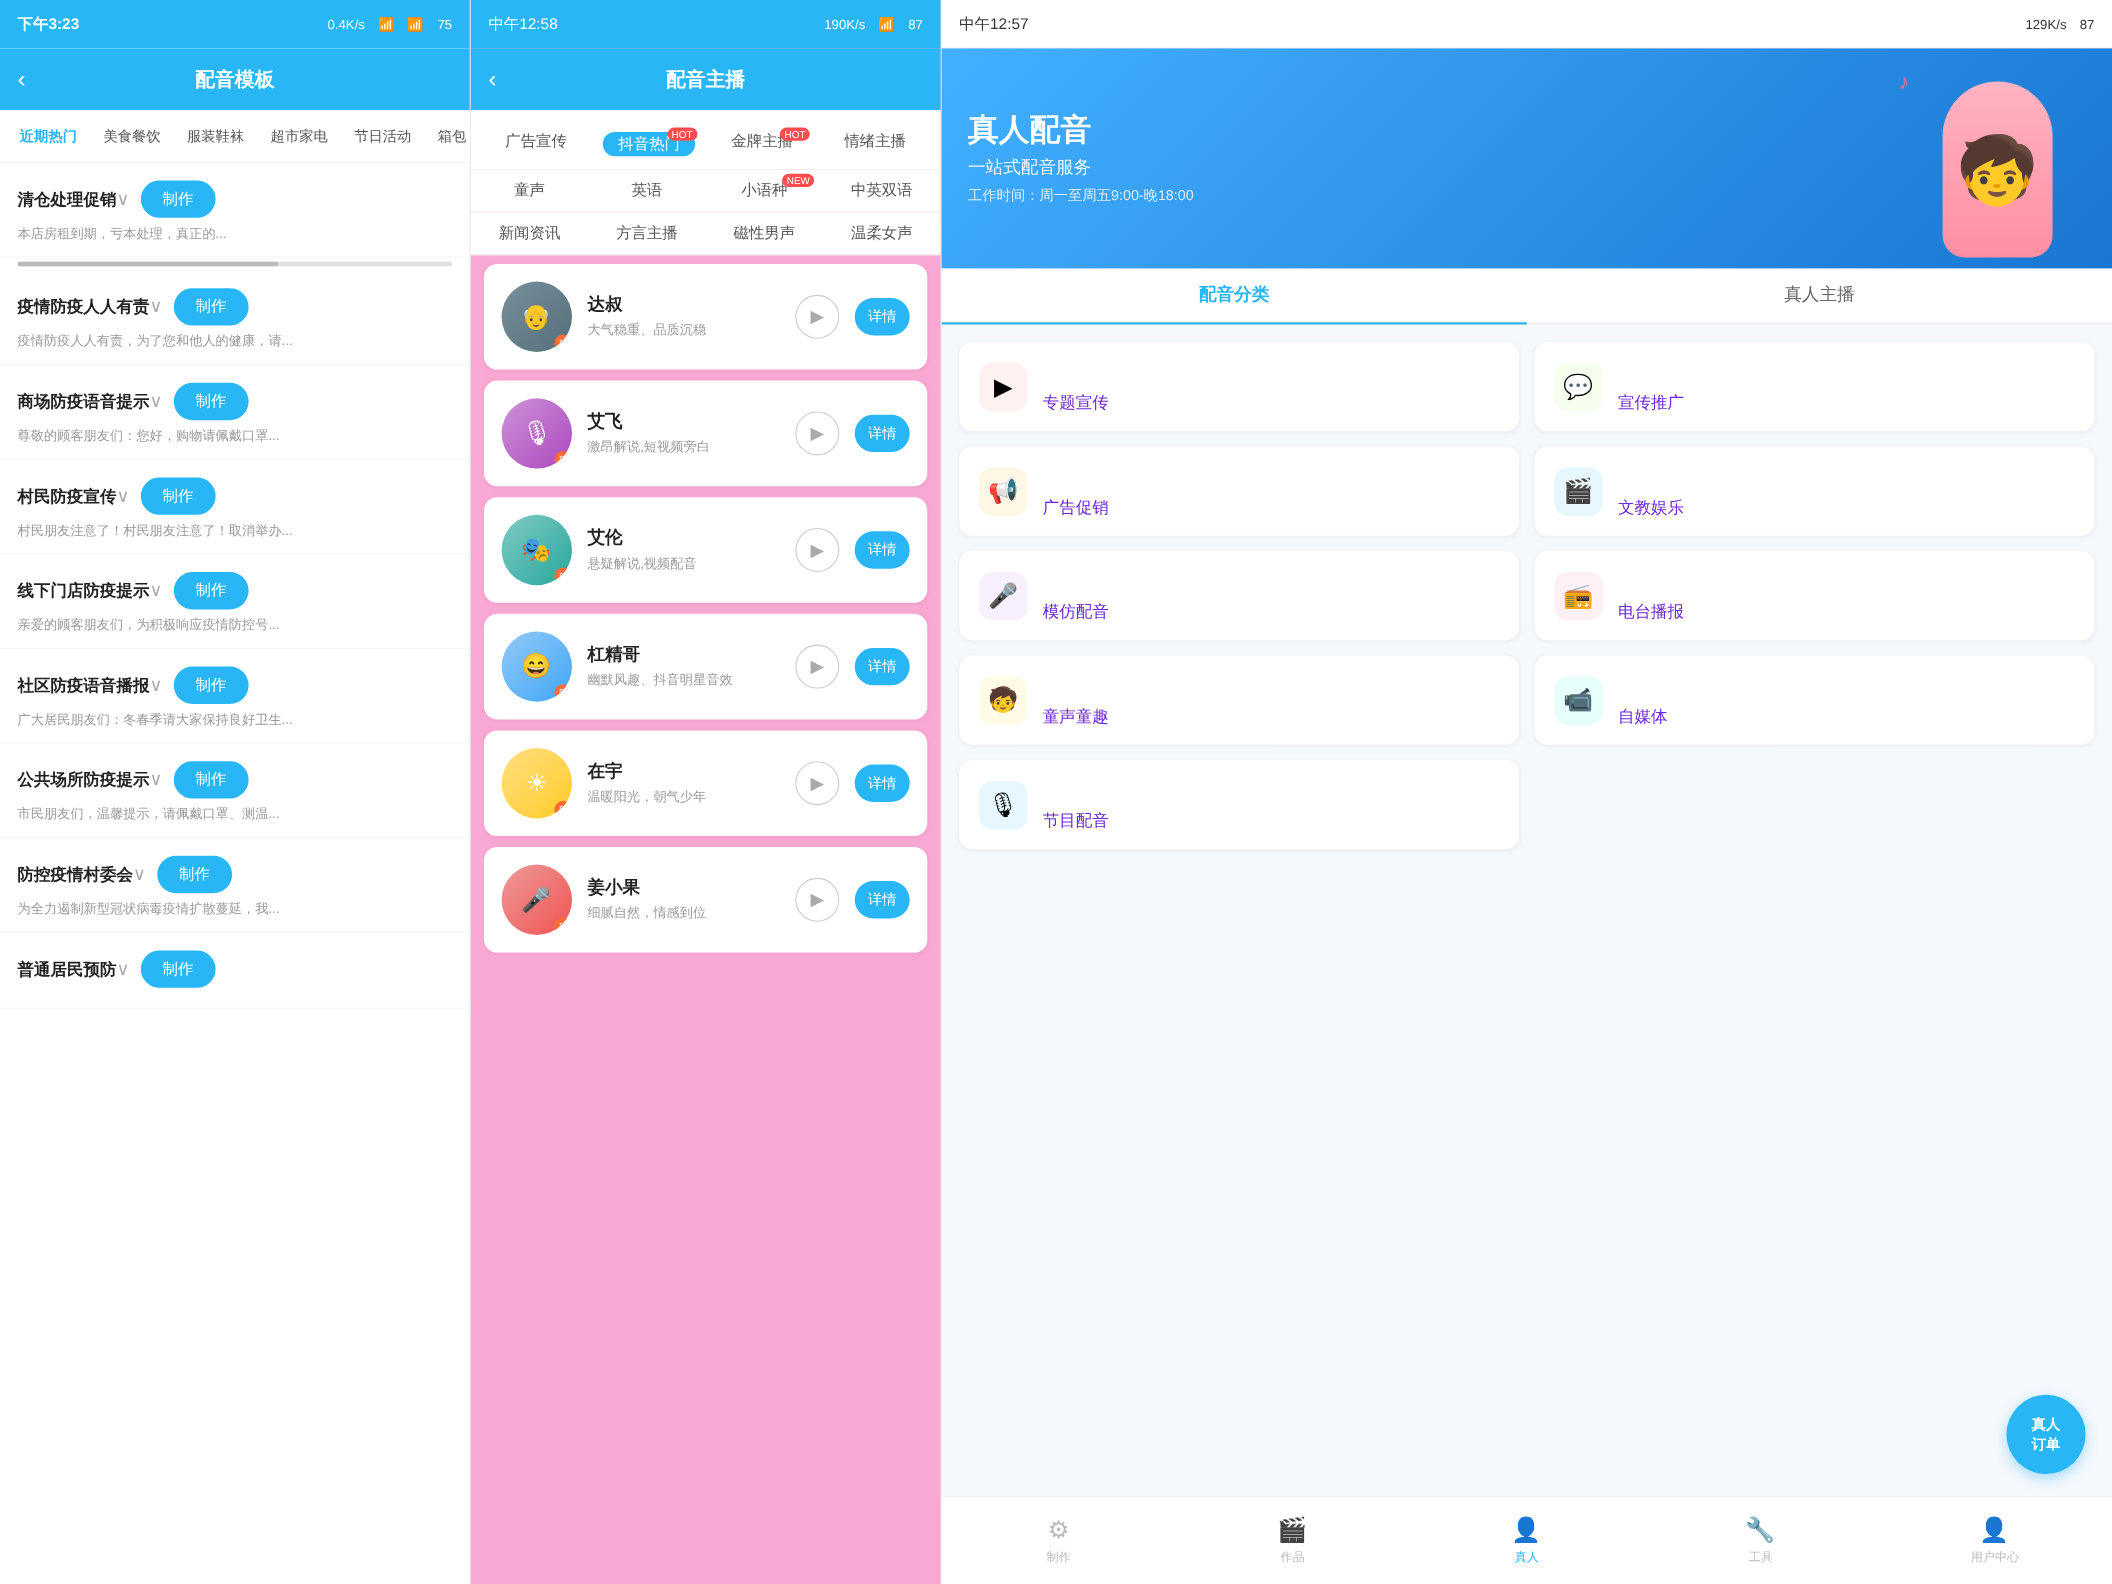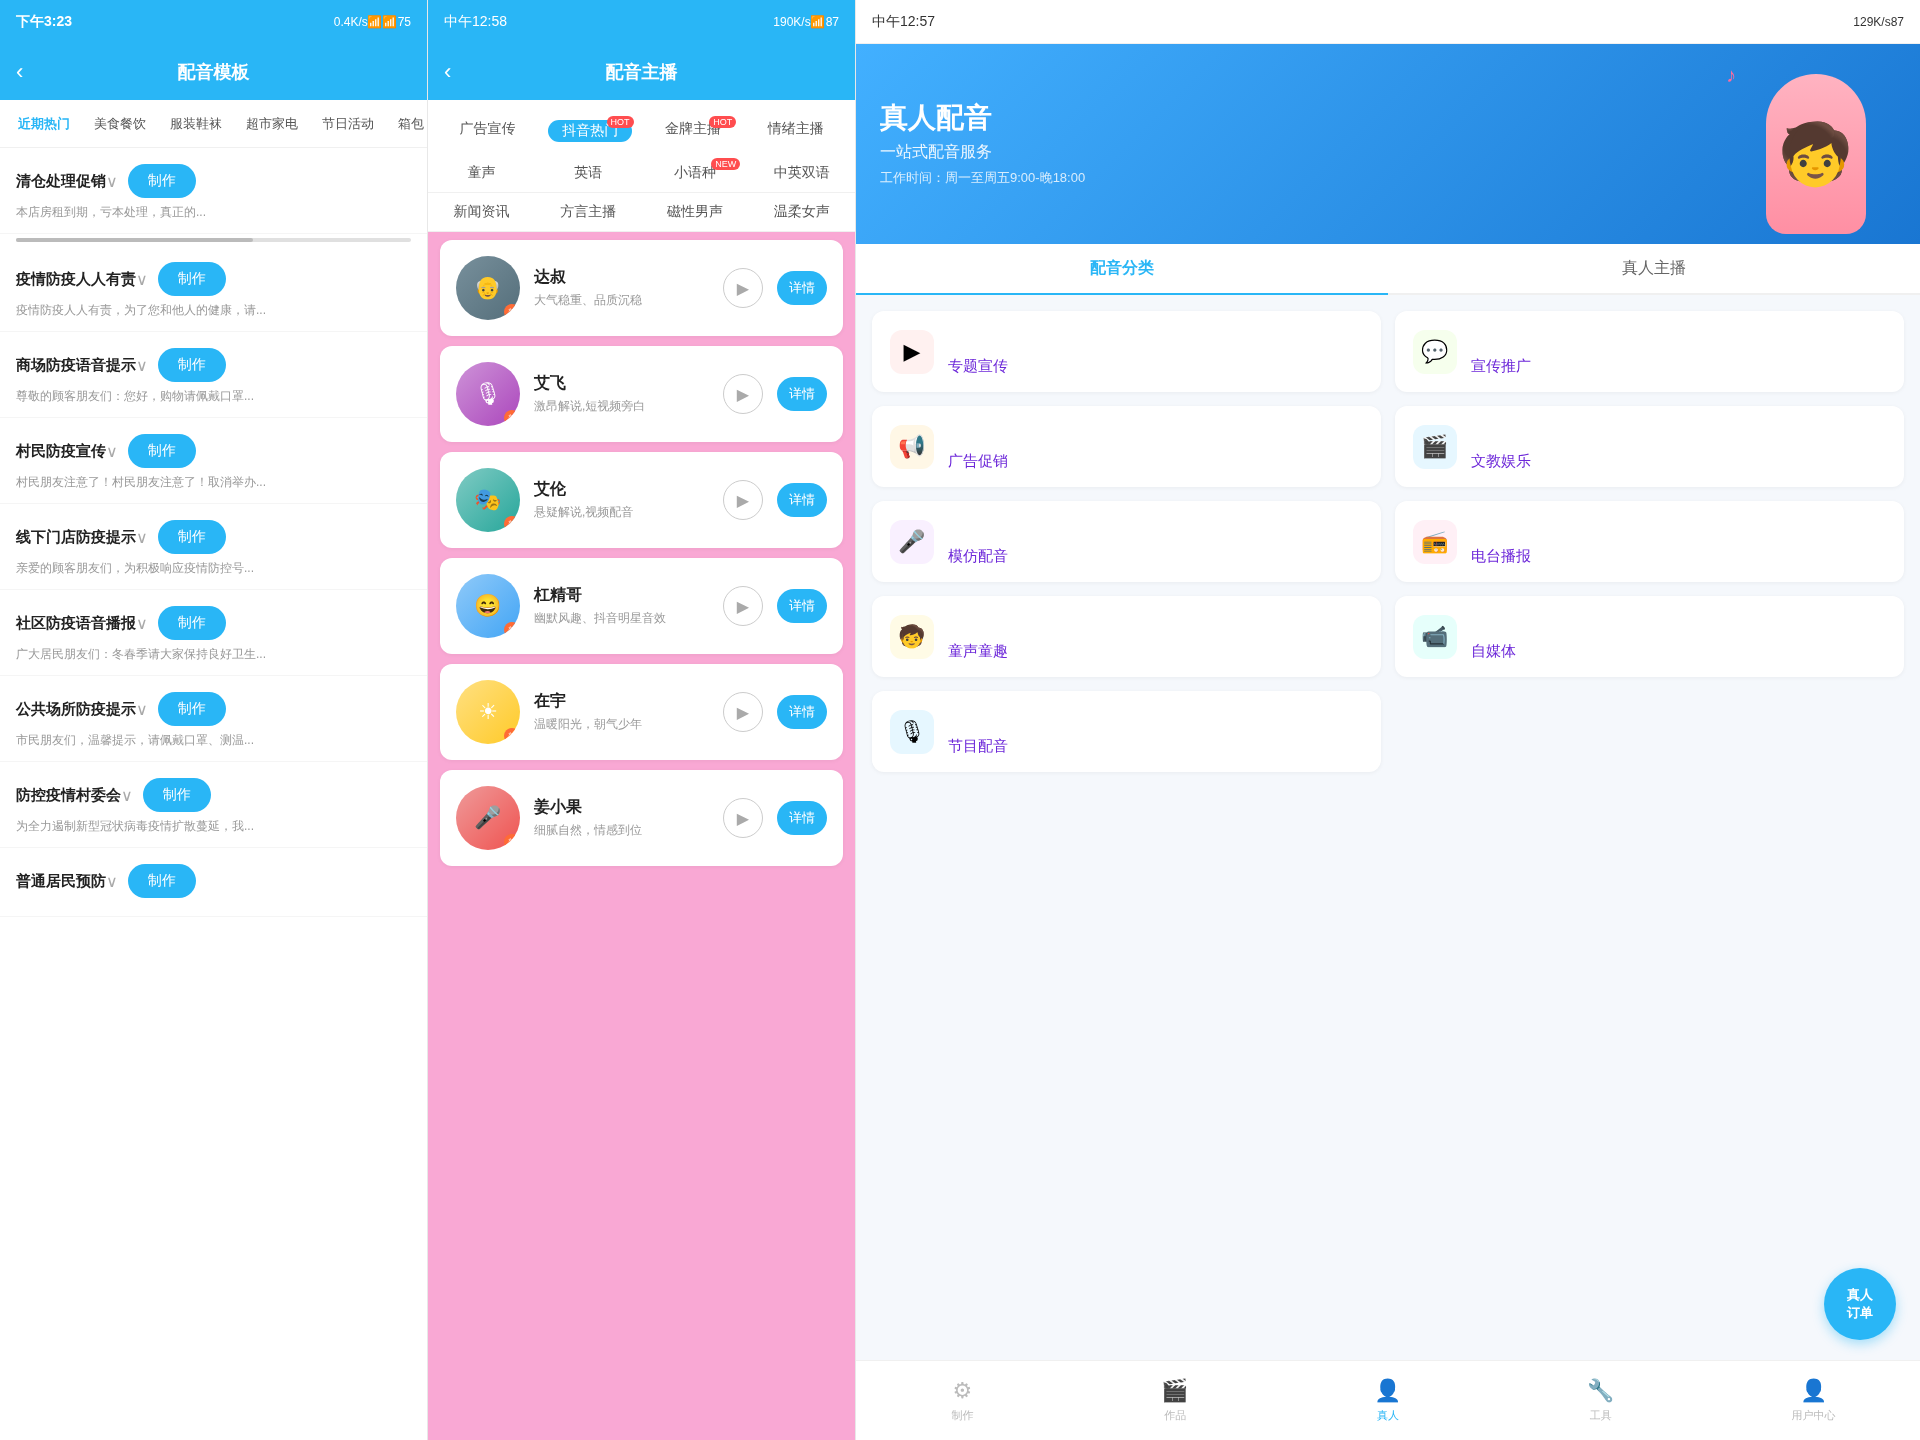--- a/index.html
+++ b/index.html
@@ -34,7 +34,7 @@
       font-size: 14px;
     }
     .status-bar .time { font-weight: 600; }
-    .status-icons { display: flex; align-items: flex-end; gap: 0; font-size: 12px; padding-left: 24px; }
+    .status-icons { display: flex; align-items: flex-end; gap: 12px; font-size: 12px; padding-left: 24px; }
     .header1 {
       height: 56px;
       background: #29b6f6;

